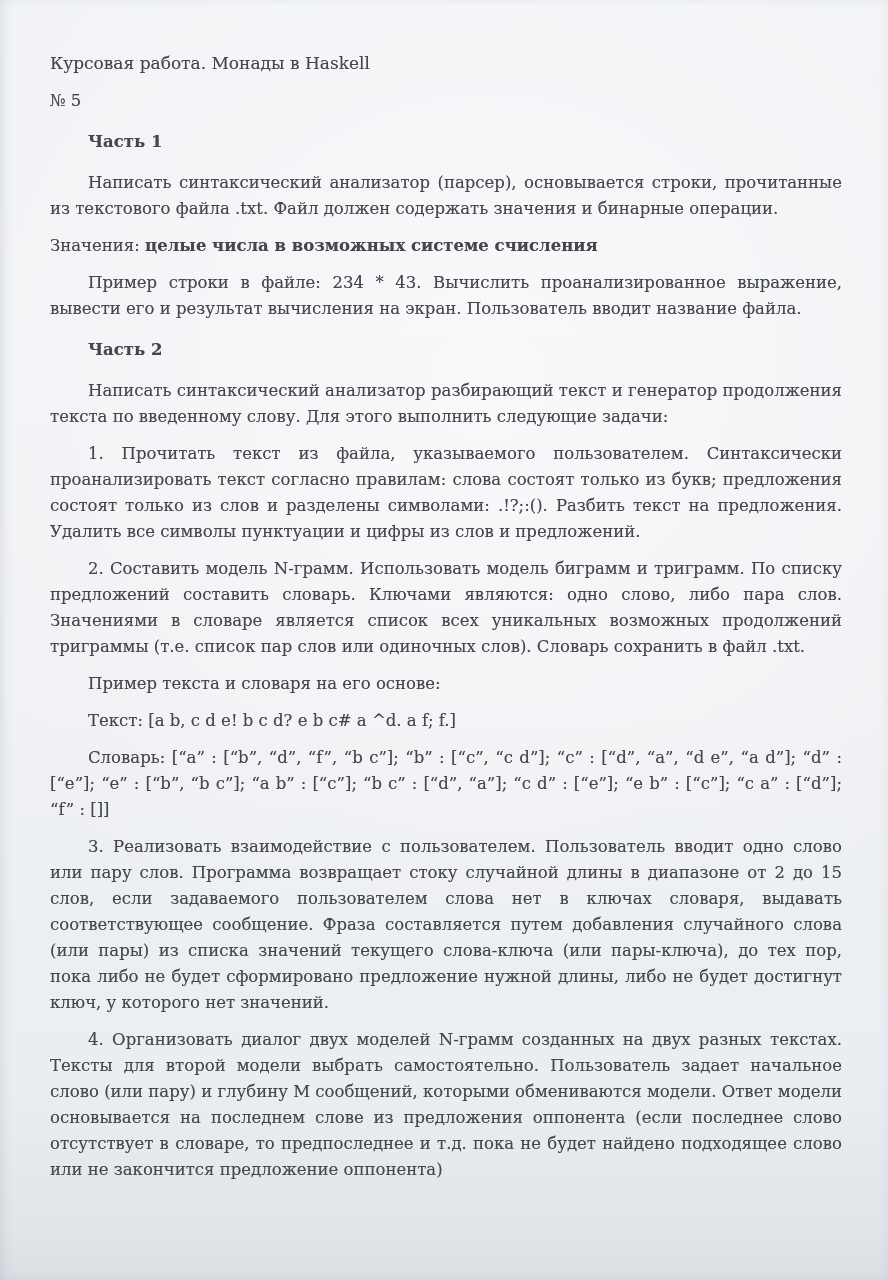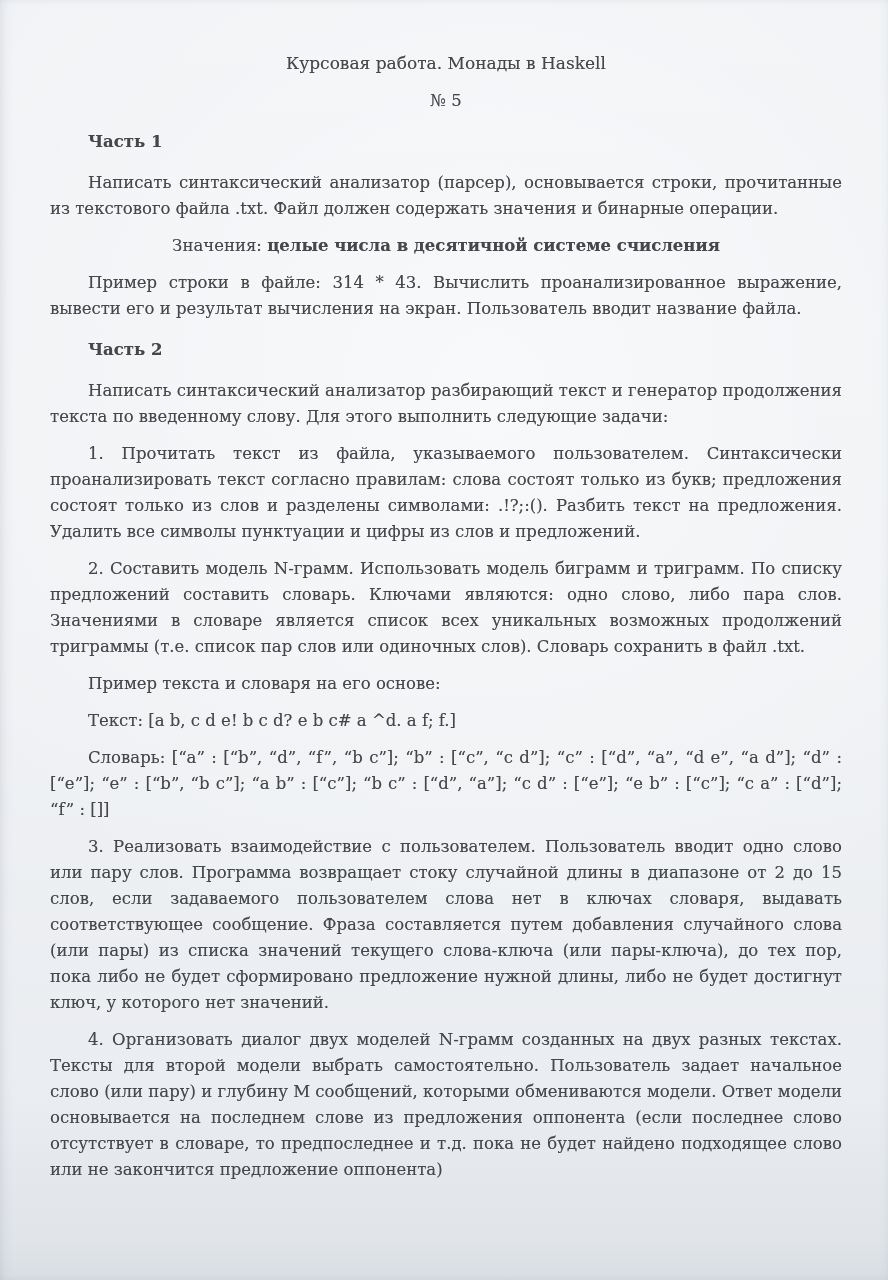--- a/index.html
+++ b/index.html
@@ -32,7 +32,7 @@
     margin: 11px 0;
   }
   .center {
-    text-align: center;
+    text-align: left;
     text-indent: 0;
   }
   .title {

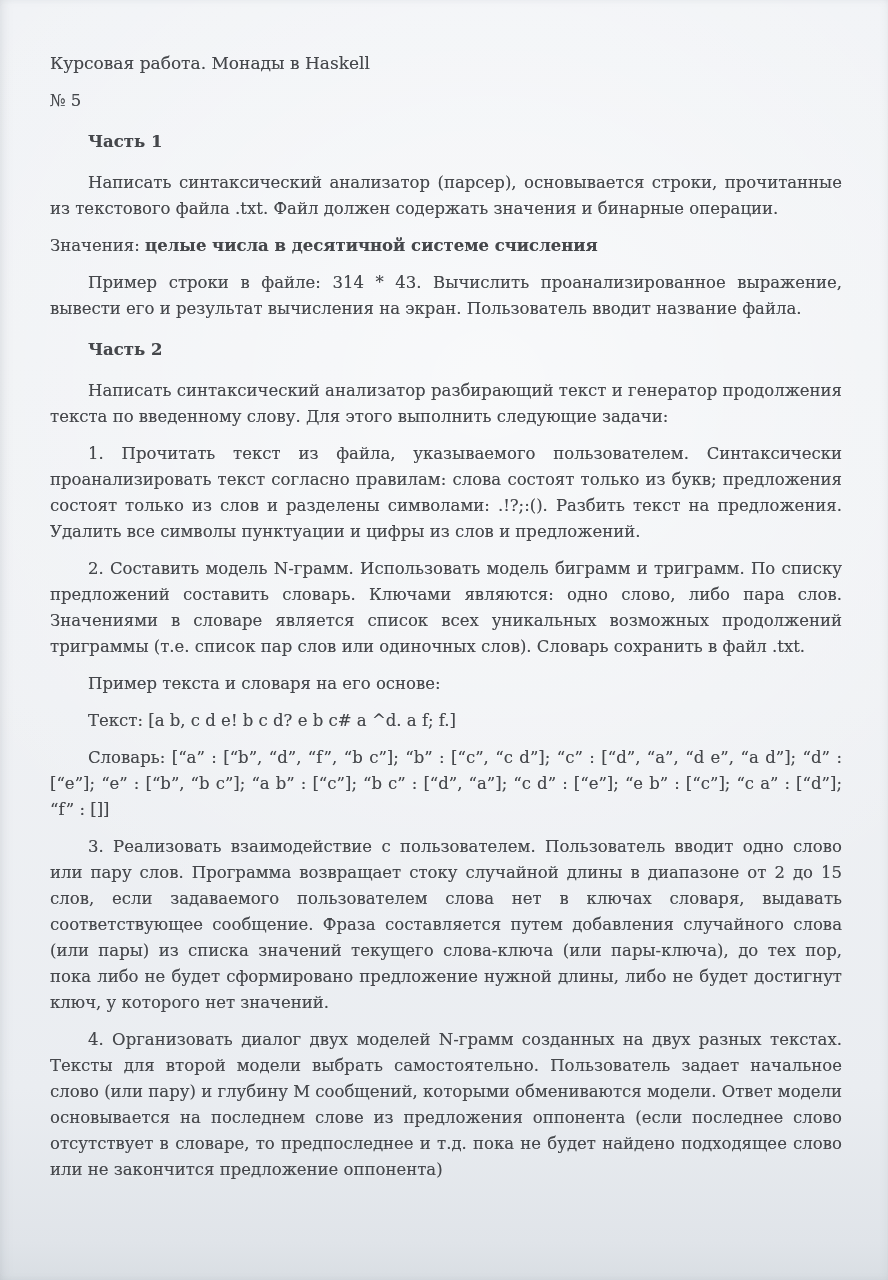--- a/index.html
+++ b/index.html
@@ -67,7 +67,7 @@
 
     <p class="para">Написать синтаксический анализатор (парсер), основывается строки, прочитанные из текстового файла .txt. Файл должен содержать значения и бинарные операции.</p>
 
-    <p class="center"><span>Значения:</span> <span class="b">целые числа в десятичной системе счисления</span></p>
+    <p class="center"><span>Значения:</span> <span class="b">целые числа в возможных системе счисления</span></p>
 
 
     <p class="para">Пример строки в файле: 314 * 43. Вычислить проанализированное выражение, вывести его и результат вычисления на экран. Пользователь вводит название файла.</p>

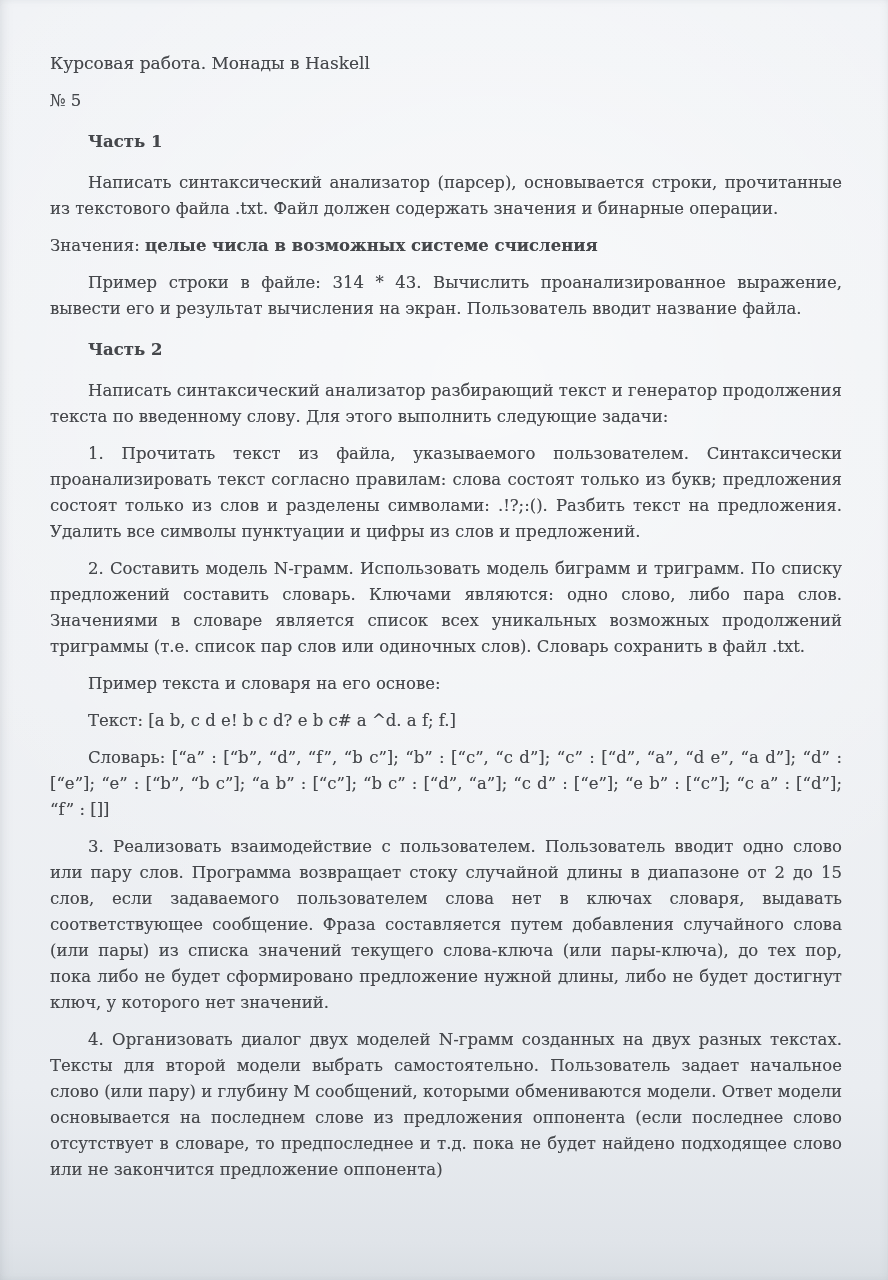--- a/index.html
+++ b/index.html
@@ -70,7 +70,7 @@
     <p class="center"><span>Значения:</span> <span class="b">целые числа в возможных системе счисления</span></p>
 
 
-    <p class="para">Пример строки в файле: 314 * 43. Вычислить проанализированное выражение, вывести его и результат вычисления на экран. Пользователь вводит название файла.</p>
+    <p class="para">Пример строки в файле: 234 * 43. Вычислить проанализированное выражение, вывести его и результат вычисления на экран. Пользователь вводит название файла.</p>
 
     <p class="heading">Часть 2</p>
 

